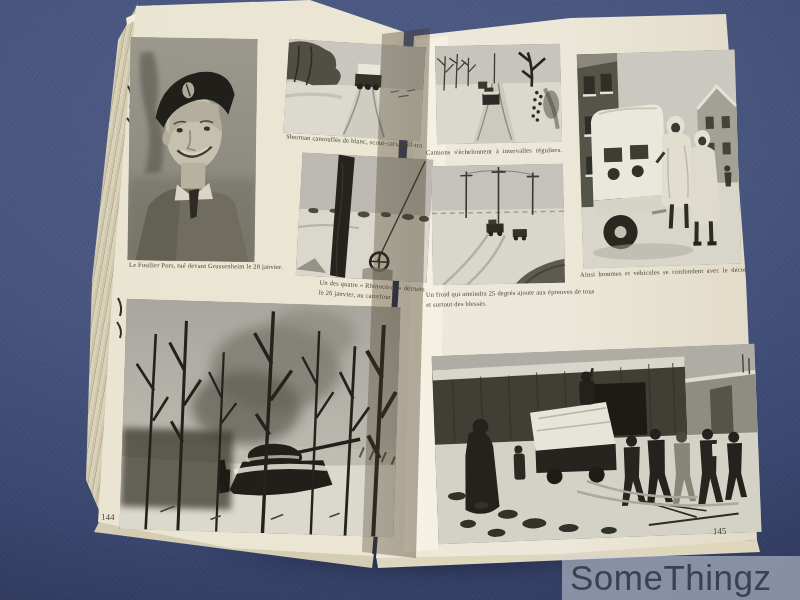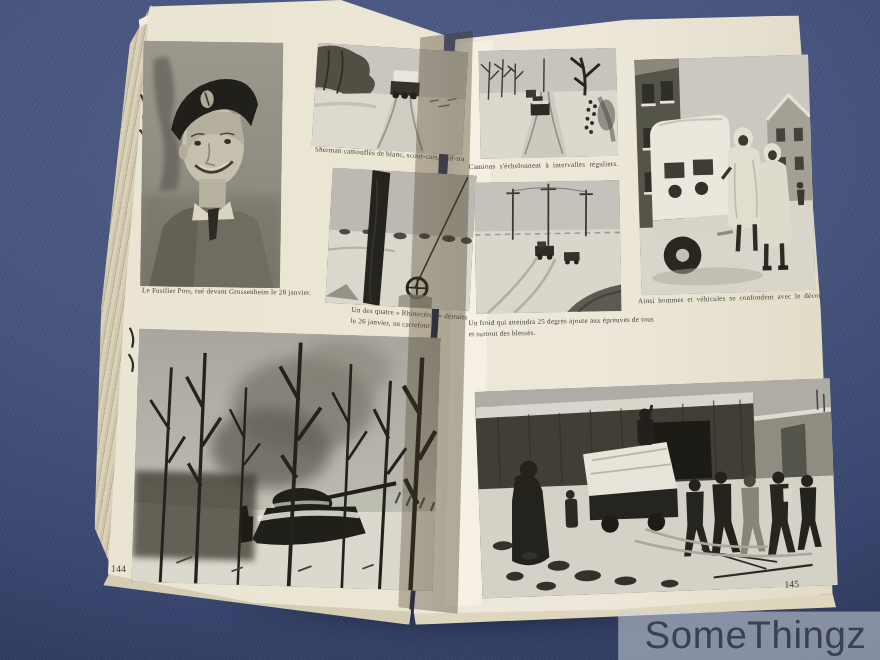--- a/index.html
+++ b/index.html
@@ -46,7 +46,7 @@
     background:var(--watermark-band,rgba(206,211,221,.55));
     color:var(--watermark-text,#3a4150);
     font-family:"Liberation Sans",sans-serif;
-    font-size:35px;line-height:44px;padding-left:24px;box-sizing:border-box;
+    font-size:35px;line-height:44px;padding-left:8px;box-sizing:border-box;
     letter-spacing:.5px;white-space:nowrap;overflow:hidden;
   }
   .marks{position:absolute;}

